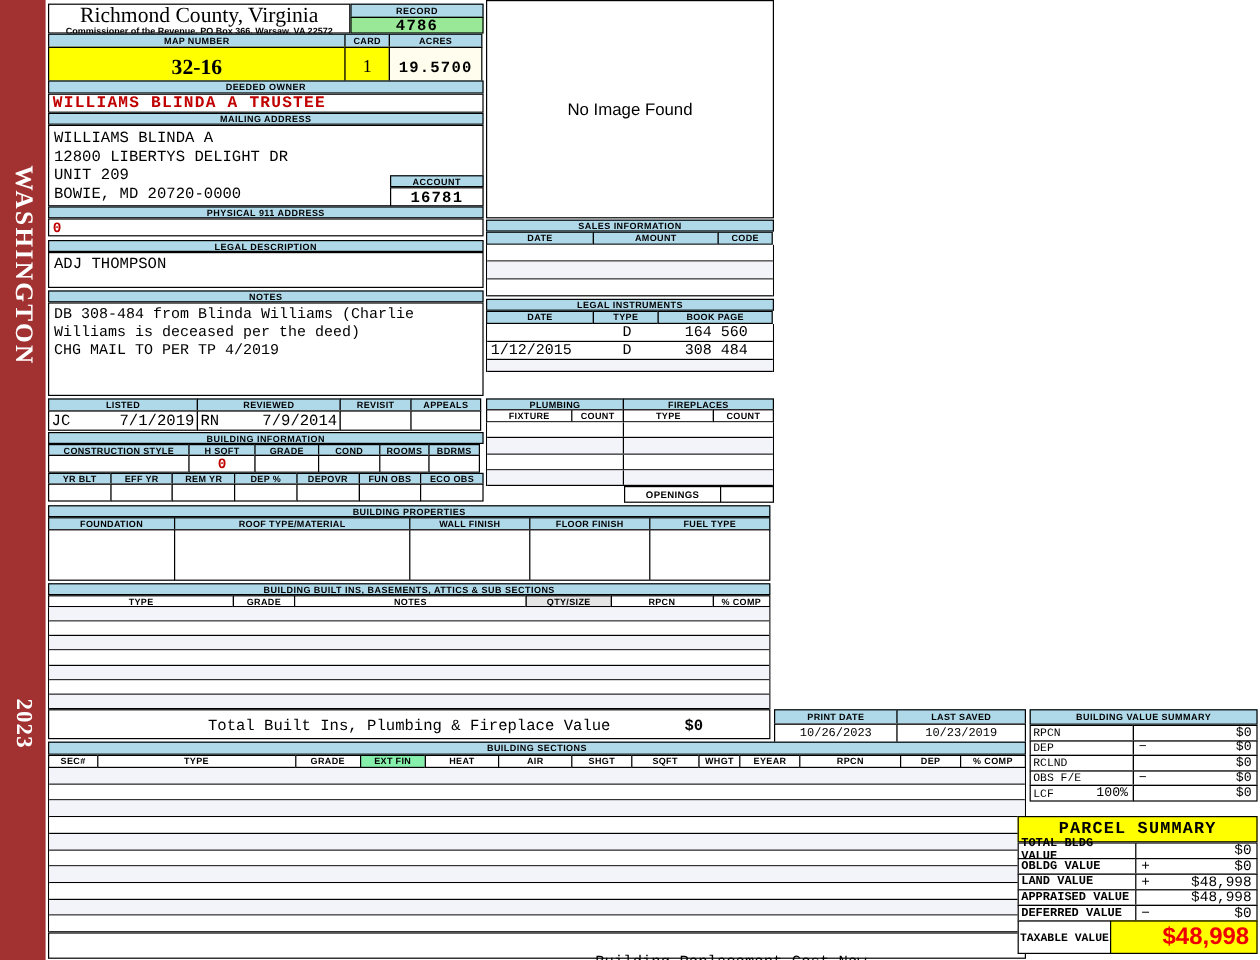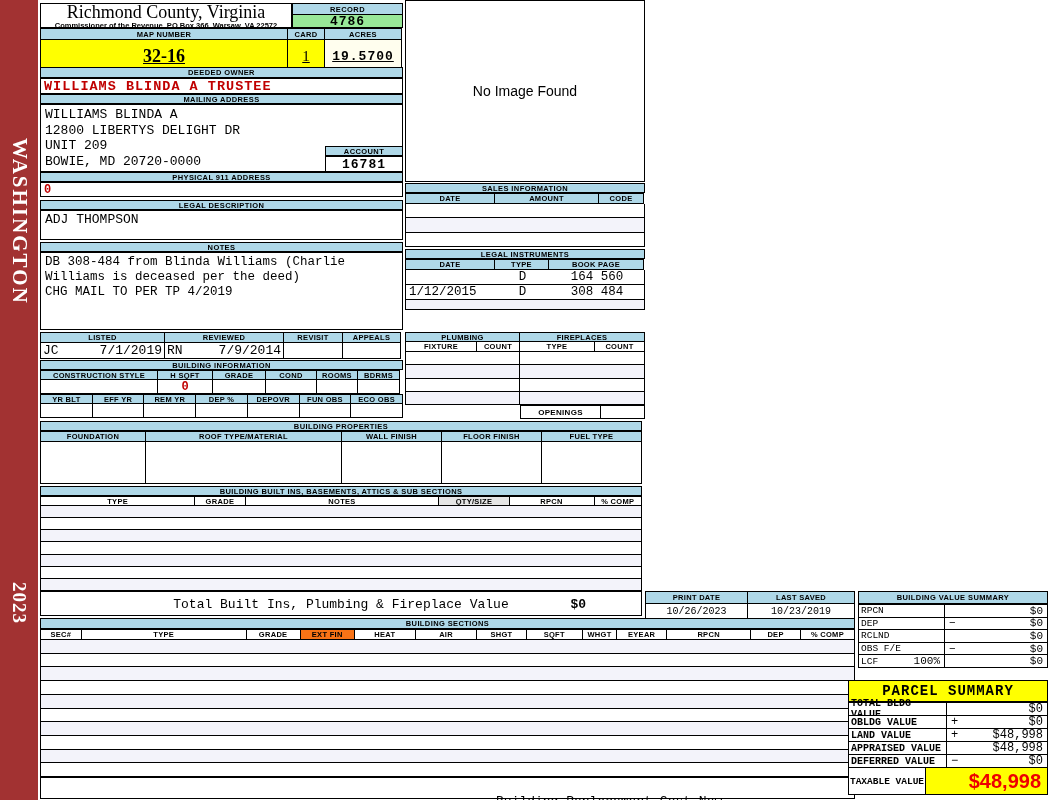--- a/index.html
+++ b/index.html
@@ -61,7 +61,7 @@
     <div class="hcell" style="width:38px;">CARD</div>
     <div class="hcell" style="width:78px;">ACRES</div>
   </div>
-  <div class="abs frow" style="left:40px; top:39px; width:363px; height:34px;text-decoration:underline;">
+  <div class="abs frow" style="left:40px; top:39px; width:363px; height:34px;">
     <div class="vcell yellow serif center" style="width:248px; font-size:18px; font-weight:bold;">32-16</div>
     <div class="vcell yellow serif center" style="width:38px; font-size:15px;">1</div>
     <div class="vcell ivory mono center" style="width:78px; font-size:13px; font-weight:bold; letter-spacing:1px;">19.5700</div>

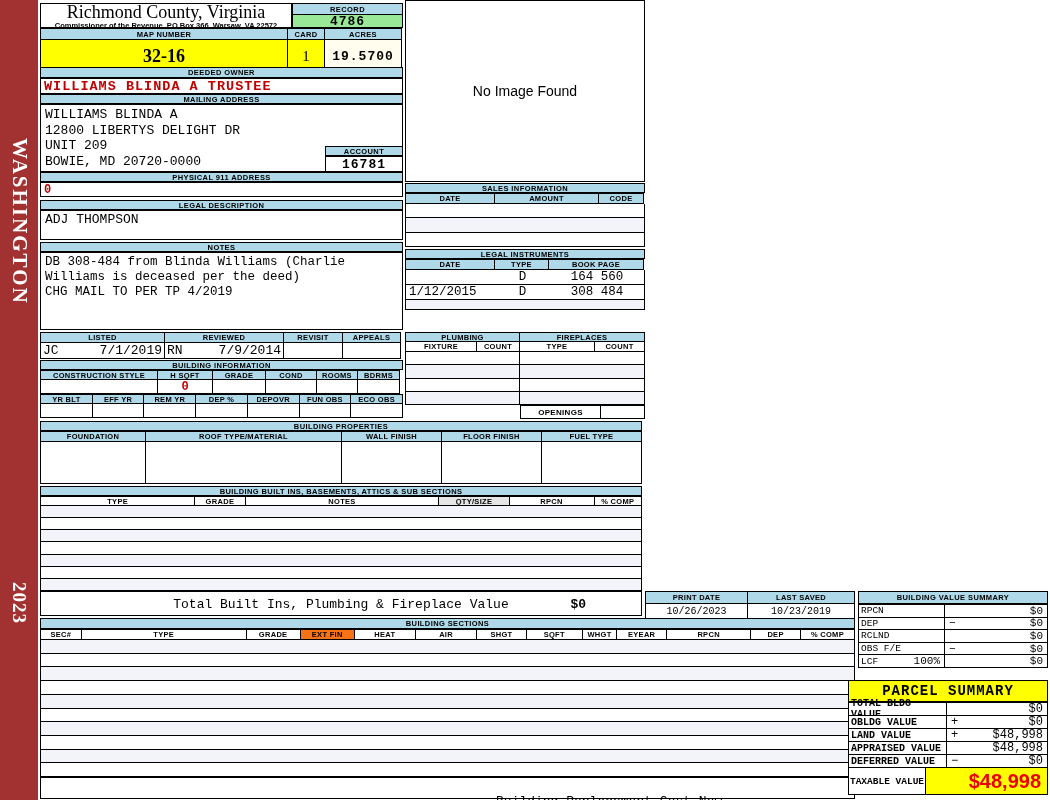--- a/index.html
+++ b/index.html
@@ -311,7 +311,7 @@
     <div class="hcell" style="flex:45; background:#fff;">SEC#</div>
     <div class="hcell" style="flex:185; background:#fff;">TYPE</div>
     <div class="hcell" style="flex:60; background:#fff;">GRADE</div>
-    <div class="hcell" style="flex:60; background:#f97316;">EXT FIN</div>
+    <div class="hcell" style="flex:60; background:#86efac;">EXT FIN</div>
     <div class="hcell" style="flex:68; background:#fff;">HEAT</div>
     <div class="hcell" style="flex:68; background:#fff;">AIR</div>
     <div class="hcell" style="flex:55; background:#fff;">SHGT</div>

